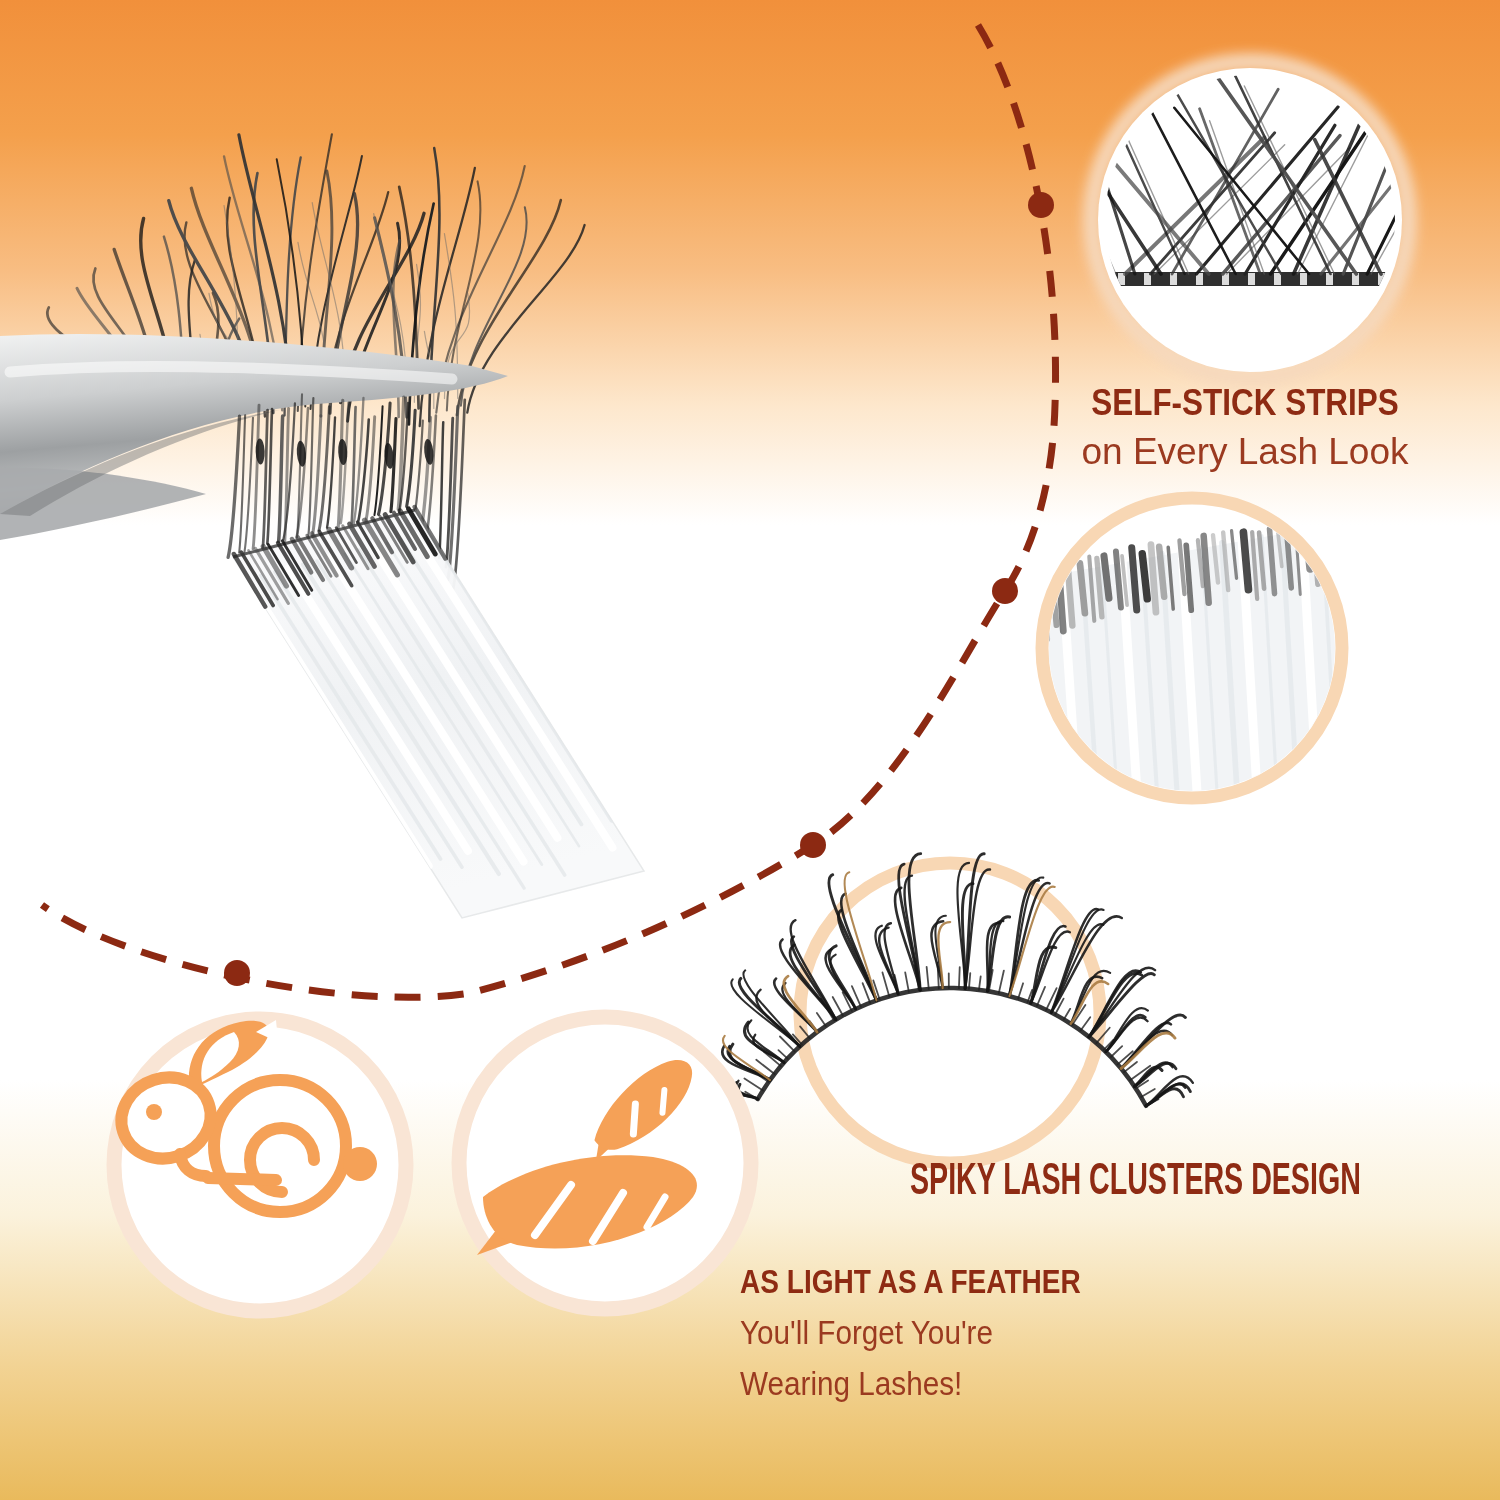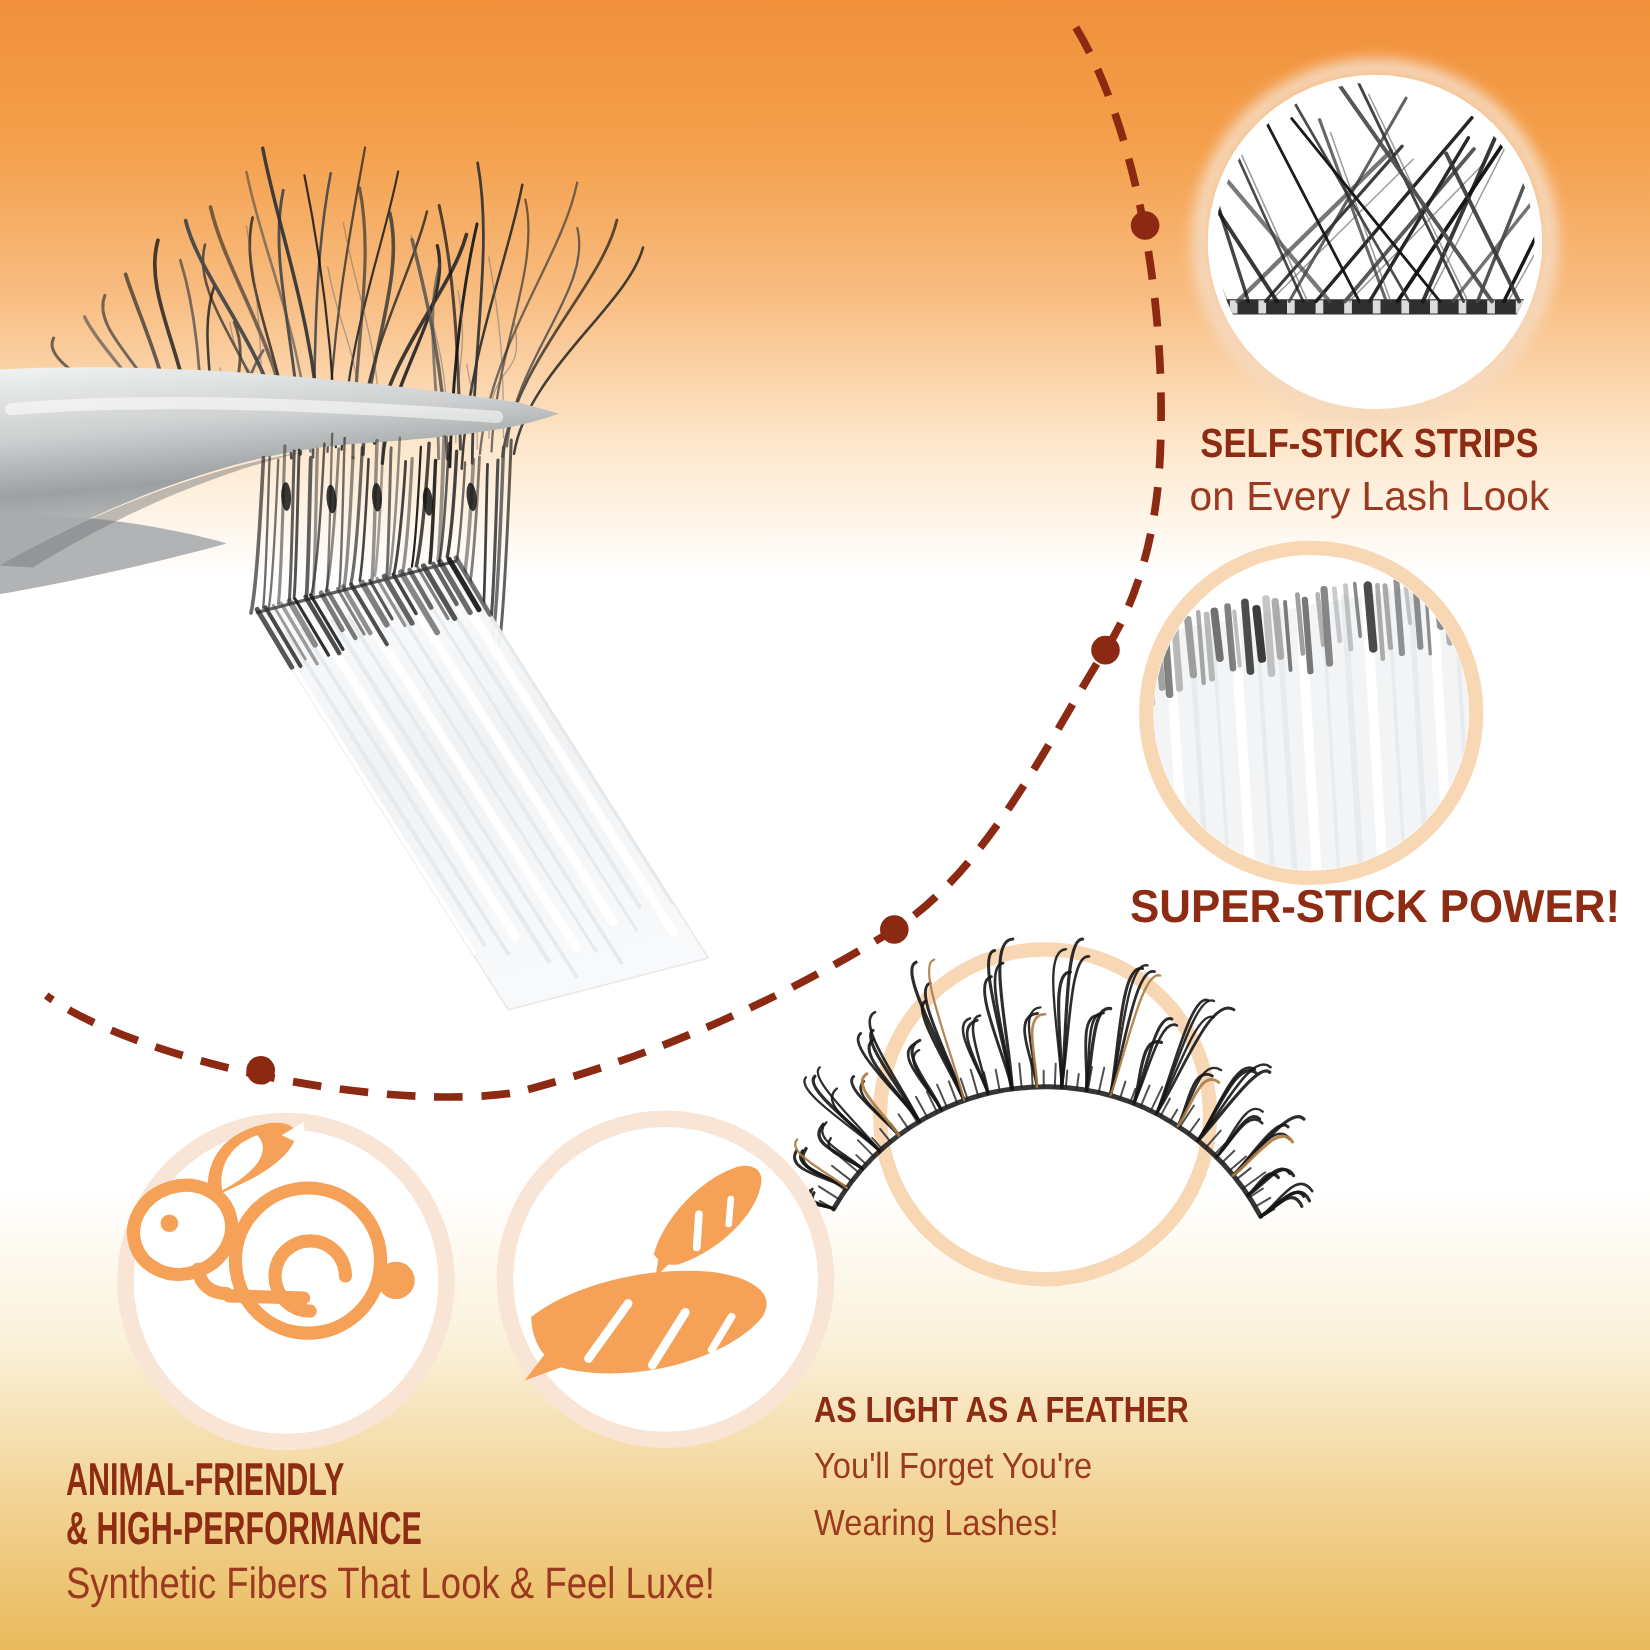--- a/index.html
+++ b/index.html
@@ -505,9 +505,6 @@
     <div class="t body-red">on Every Lash Look</div>
   </div>
 
-  <div class="c-text c2 center">
-    <div class="t bold sxc95">SUPER-STICK POWER!</div>
-  </div>
 
 
   <div class="c-text c4">

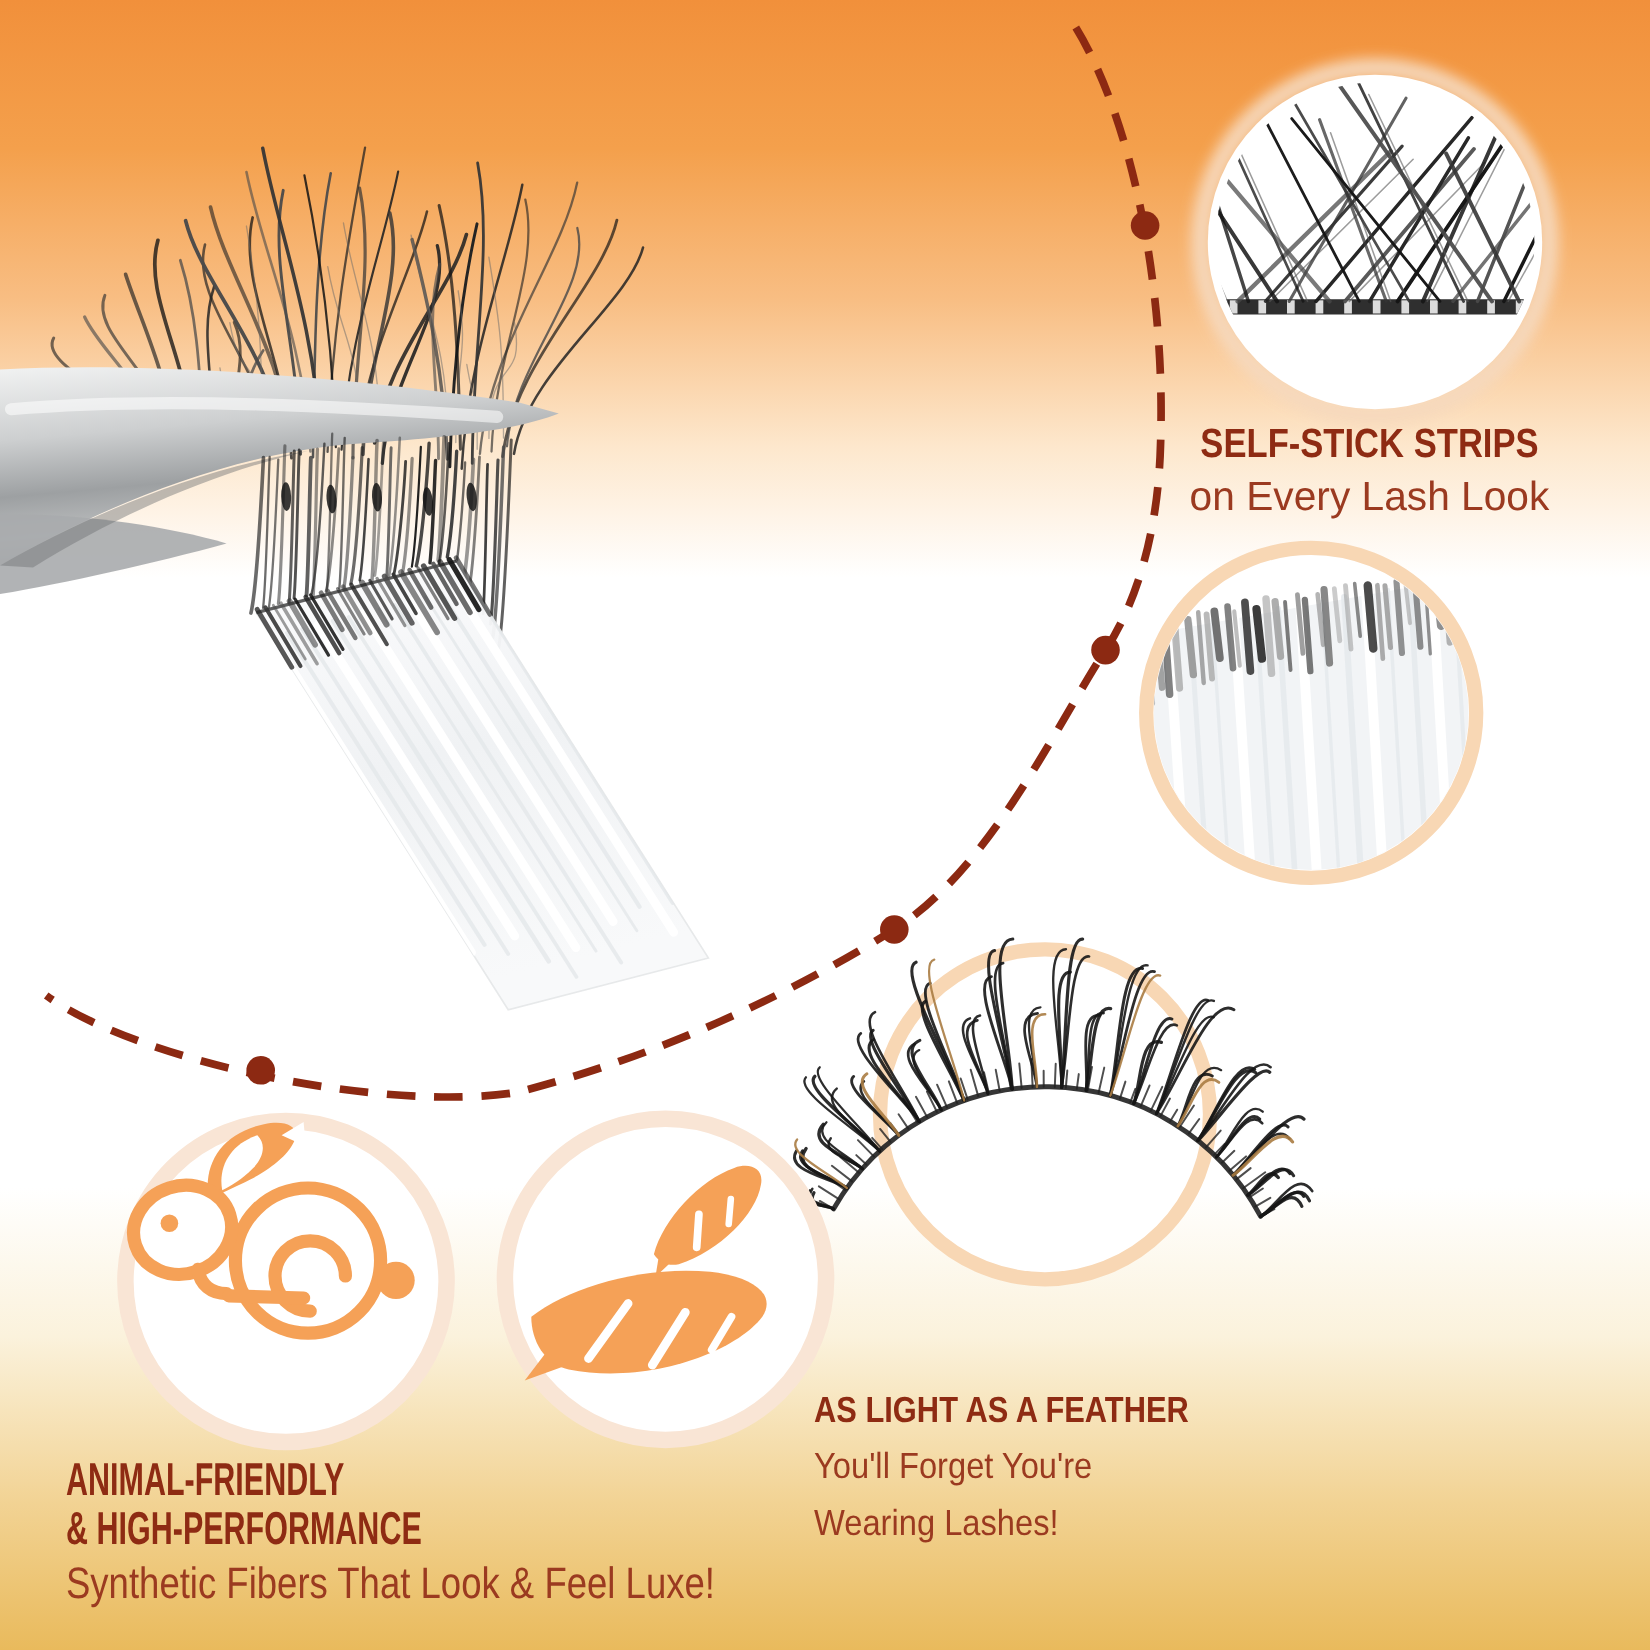--- a/index.html
+++ b/index.html
@@ -506,6 +506,9 @@
   </div>
 
 
+  <div class="c-text c3 center">
+    <div class="t bold sxc65">SPIKY LASH CLUSTERS DESIGN</div>
+  </div>
 
   <div class="c-text c4">
     <div class="t bold sxl85">AS LIGHT AS A FEATHER</div>

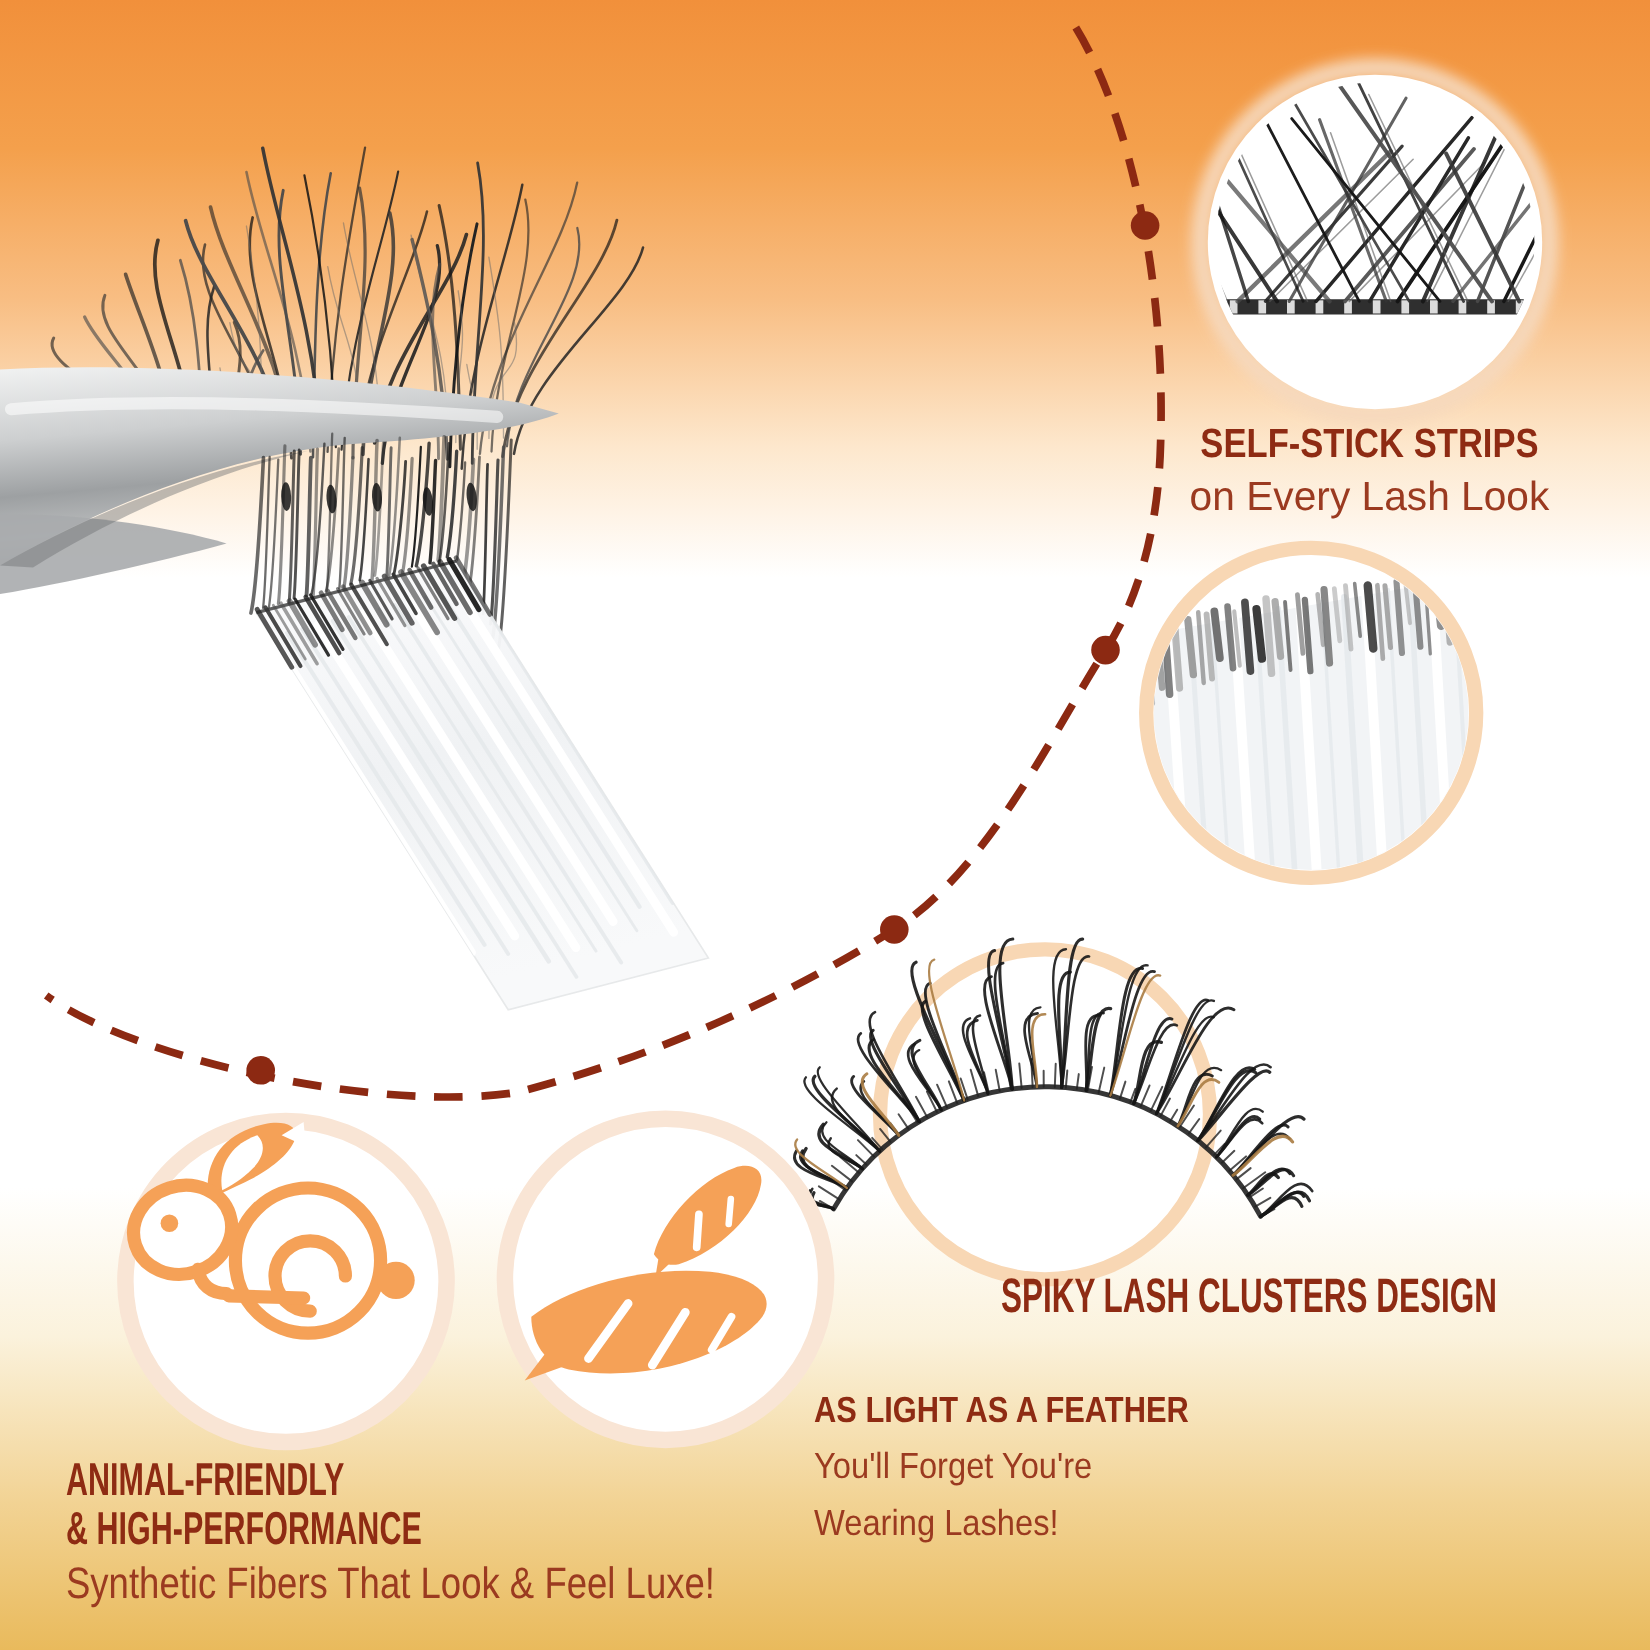--- a/index.html
+++ b/index.html
@@ -516,11 +516,6 @@
     <div class="t body-red sxl90">Wearing Lashes!</div>
   </div>
 
-  <div class="c-text c5">
-    <div class="t bold sxl66">ANIMAL-FRIENDLY</div>
-    <div class="t bold sxl66">&amp; HIGH-PERFORMANCE</div>
-    <div class="t body-red sub sxl83">Synthetic Fibers That Look &amp; Feel Luxe!</div>
-  </div>
 </div>
 
 </body></html>

